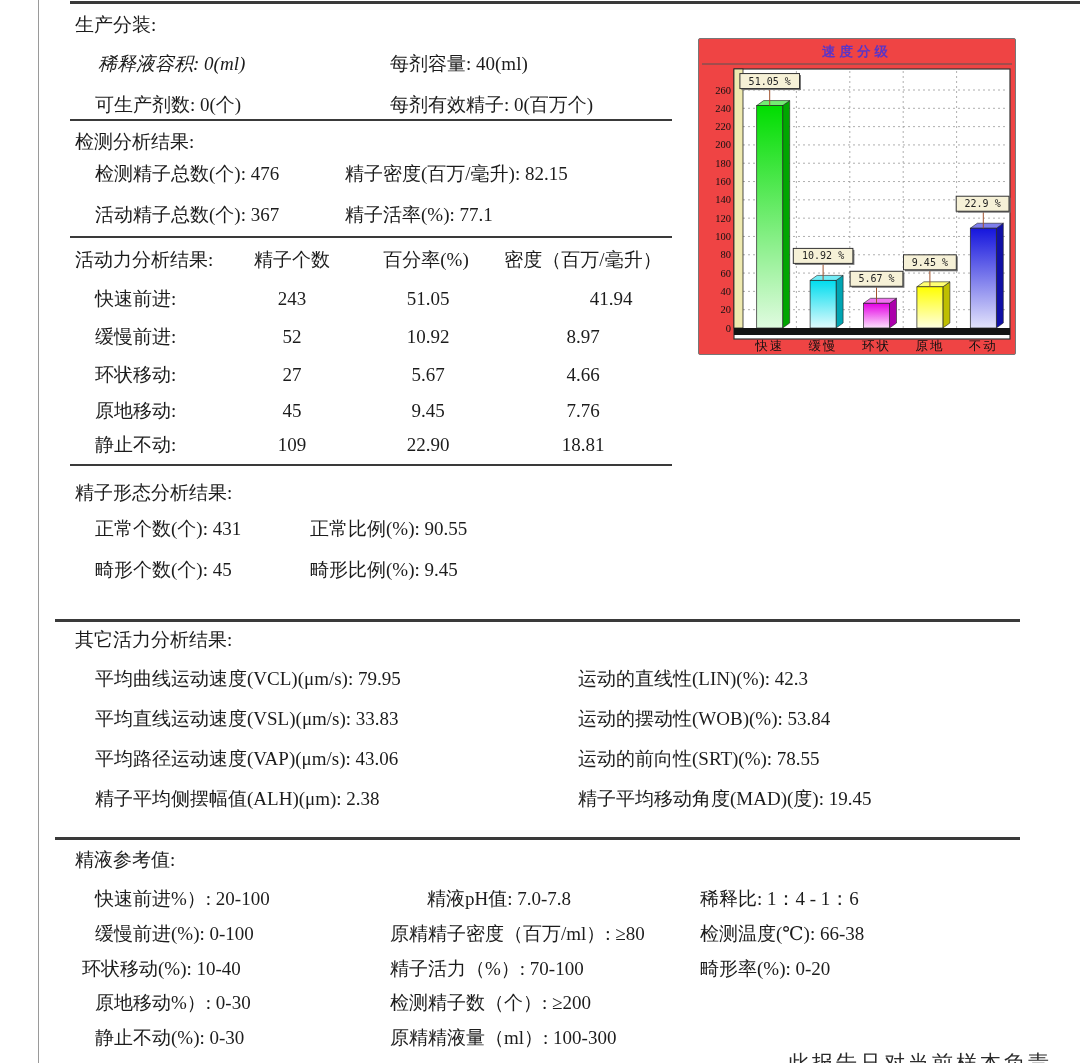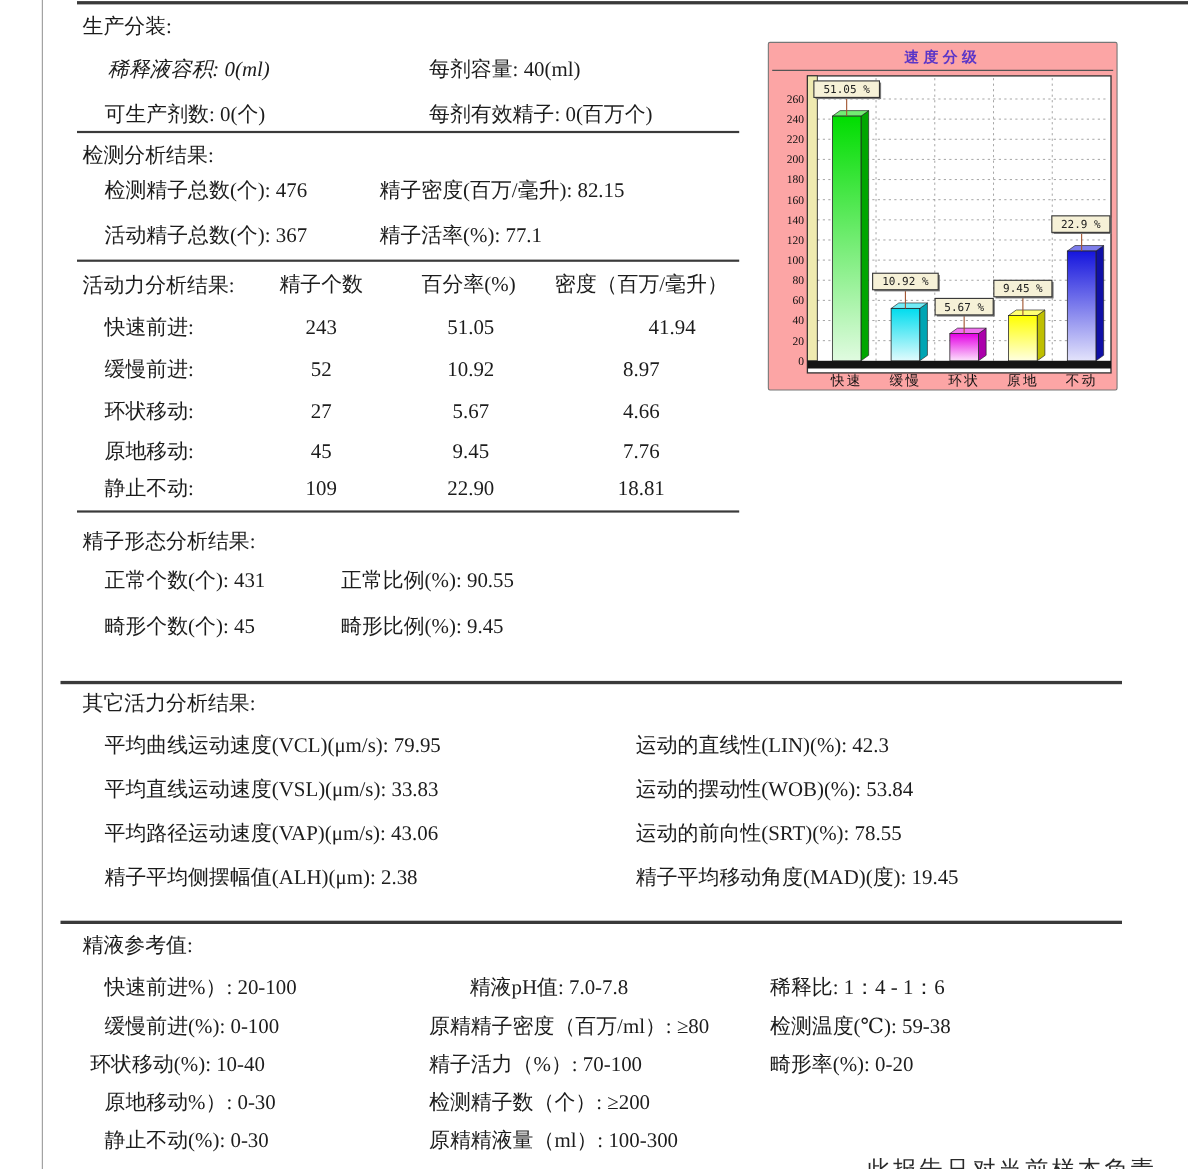--- a/index.html
+++ b/index.html
@@ -17,7 +17,7 @@
   .vrule { position:absolute; background:#9a9a9a; }
   #chart-box {
     position:absolute; left:698px; top:38px; width:318px; height:317px;
-    border:1px solid #777; border-radius:2px; background:#fca5a5;
+    border:1px solid #777; border-radius:2px; background:#ef4444;
   }
   #chart-box svg { display:block; }
   .watermark { color:#c8c8c8; font-size:29px; letter-spacing:2px; font-weight:bold; }

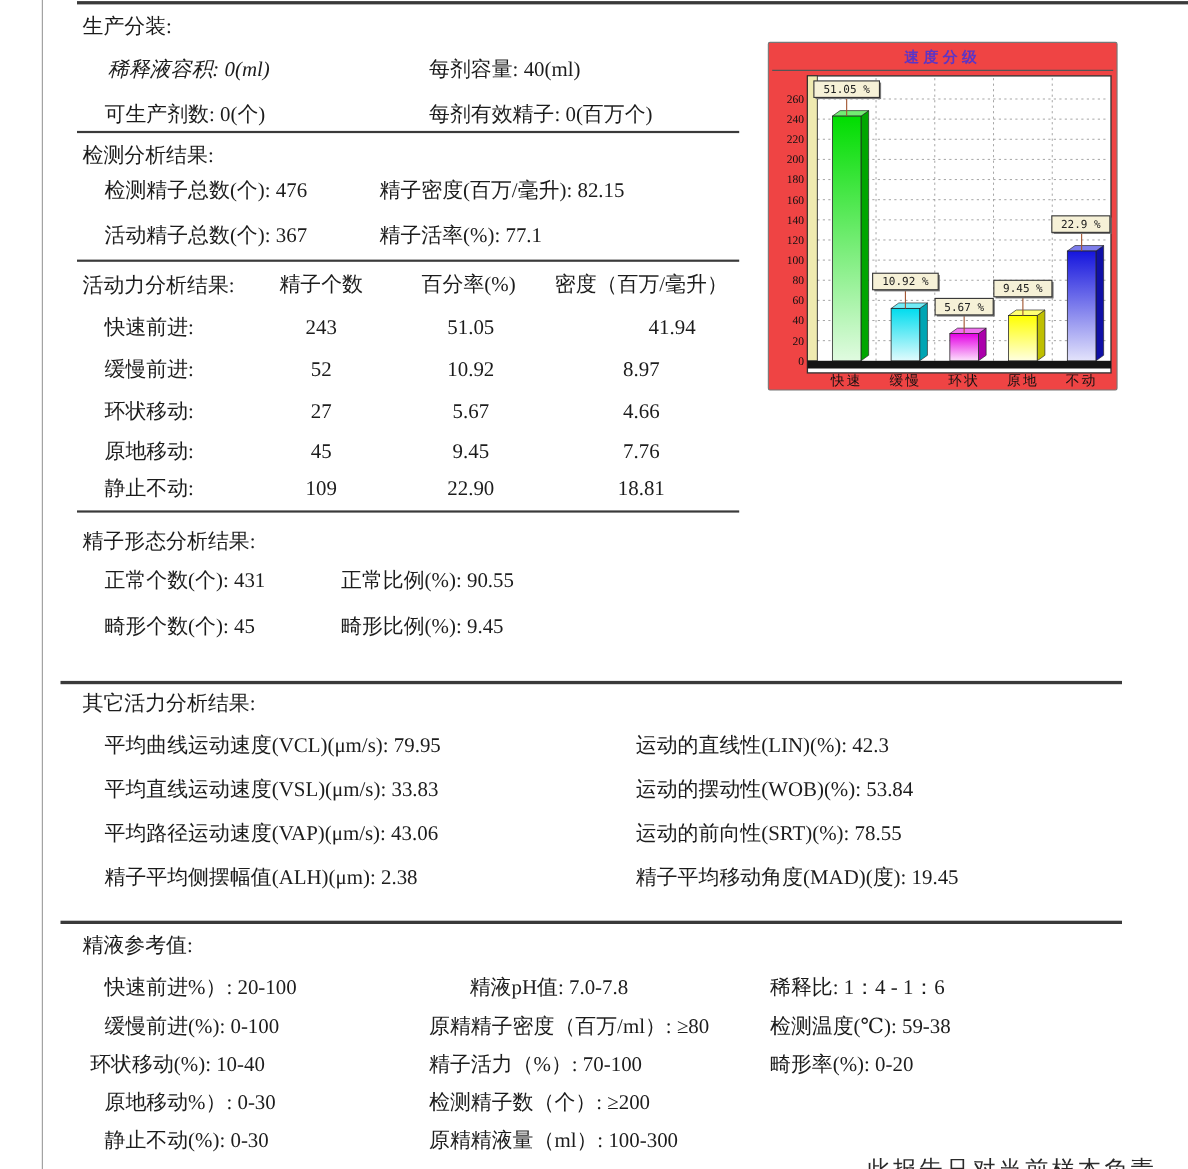--- a/index.html
+++ b/index.html
@@ -108,7 +108,7 @@
   <div class="abs txt" style="left:390px; top:1027px;">原精精液量（ml）: 100-300</div>
 
   <div class="abs txt" style="left:700px; top:888px;">稀释比: 1：4 - 1：6</div>
-  <div class="abs txt" style="left:700px; top:923px;">检测温度(℃): 59-38</div>
+  <div class="abs txt" style="left:700px; top:923px;">检测温度(℃): 66-38</div>
   <div class="abs txt" style="left:700px; top:958px;">畸形率(%): 0-20</div>
 
   <div id="chart-box">

